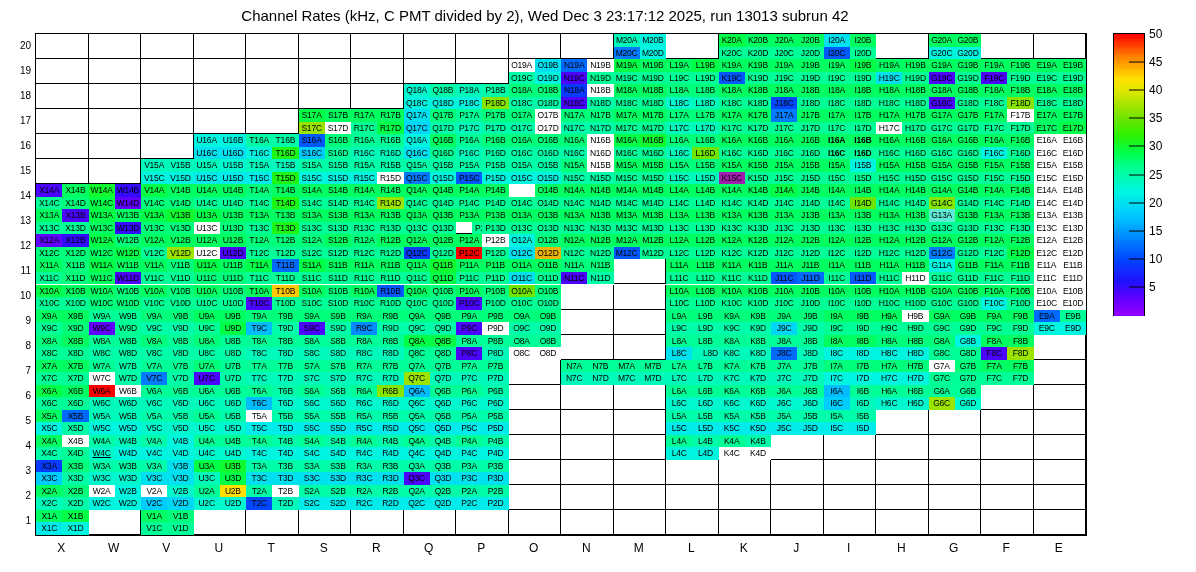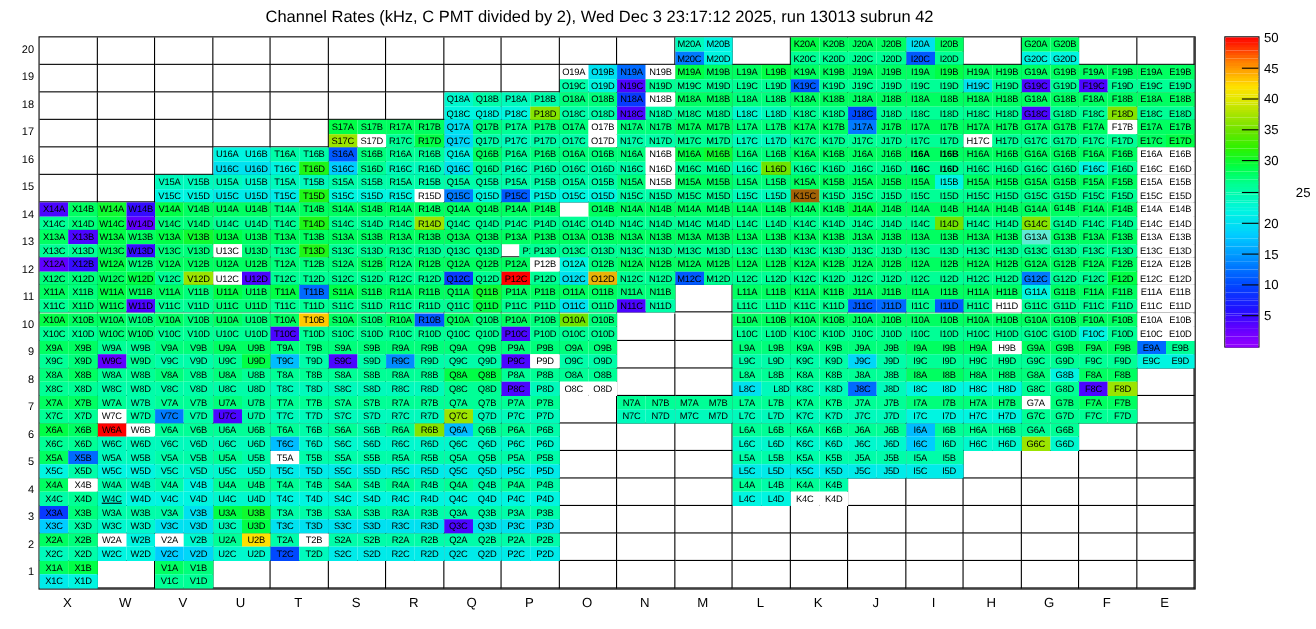--- a/index.html
+++ b/index.html
@@ -1296,7 +1296,7 @@
         <div class="mod" style="left: 682.5px; top: 125.25px; width: 52.5px; height: 25.05px;">
           <div class="sub" style="left: 0px; top: 0px; width: 26.25px; height: 12.525px; background: rgb(0, 255, 97);">K15A</div>
           <div class="sub" style="left: 26.25px; top: 0px; width: 26.25px; height: 12.525px; background: rgb(0, 255, 97);">K15B</div>
-          <div class="sub" style="left: 0px; top: 12.525px; width: 26.25px; height: 12.525px; background: #a16207;">K15C</div>
+          <div class="sub" style="left: 0px; top: 12.525px; width: 26.25px; height: 12.525px; background: #a21caf;">K15C</div>
           <div class="sub" style="left: 26.25px; top: 12.525px; width: 26.25px; height: 12.525px; background: rgb(0, 255, 150);">K15D</div>
         </div>
         <div class="mod" style="left: 682.5px; top: 150.3px; width: 52.5px; height: 25.05px;">

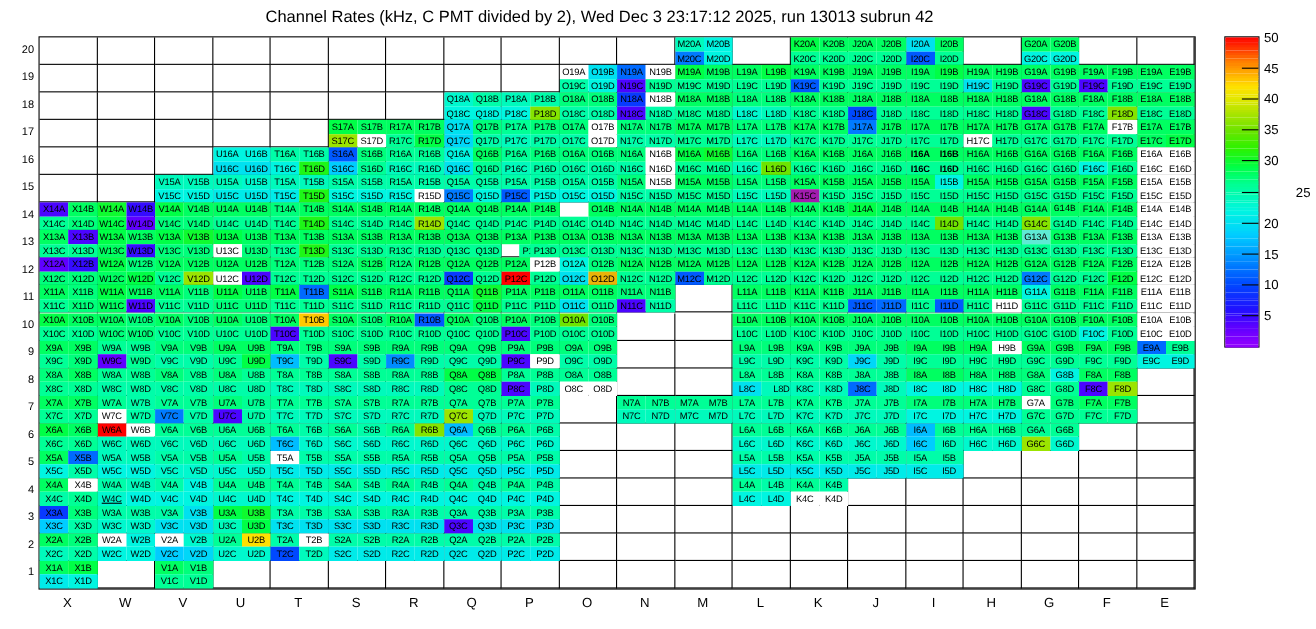--- a/index.html
+++ b/index.html
@@ -2070,7 +2070,7 @@
       <div class="tk" style="top: 197.7px;"></div>
       <div class="t" style="top: 169.6px;">20</div>
       <div class="tk" style="top: 169.6px;"></div>
-      <div class="t" style="top: 141.5px; margin-left: 29px;">25</div>
+      <div class="t" style="top: 141.5px;">25</div>
       <div class="tk" style="top: 141.5px;"></div>
       <div class="t" style="top: 113.4px;">30</div>
       <div class="tk" style="top: 113.4px;"></div>

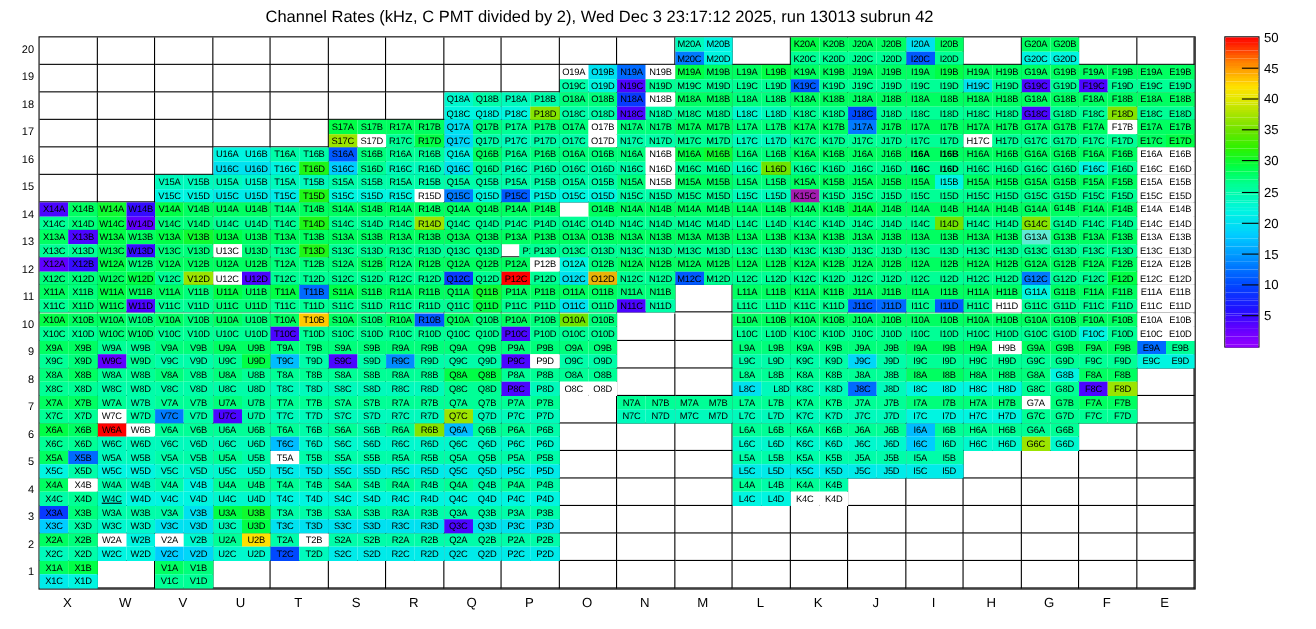--- a/index.html
+++ b/index.html
@@ -1696,7 +1696,7 @@
         </div>
         <div class="mod" style="left: 892.5px; top: 150.3px; width: 52.5px; height: 25.05px;">
           <div class="sub" style="left: 0px; top: 0px; width: 26.25px; height: 12.525px; background: rgb(0, 255, 97);">G14A</div>
-          <div class="sub" style="left: 26.25px; top: 0px; width: 26.25px; height: 12.525px; background: rgb(0, 255, 97); font-family: Liberation Mono, monospace;">G14B</div>
+          <div class="sub" style="left: 26.25px; top: 0px; width: 26.25px; height: 12.525px; background: rgb(0, 255, 97);">G14B</div>
           <div class="sub" style="left: 0px; top: 12.525px; width: 26.25px; height: 12.525px; background: rgb(133, 228, 0);">G14C</div>
           <div class="sub" style="left: 26.25px; top: 12.525px; width: 26.25px; height: 12.525px; background: rgb(0, 255, 150);">G14D</div>
         </div>

